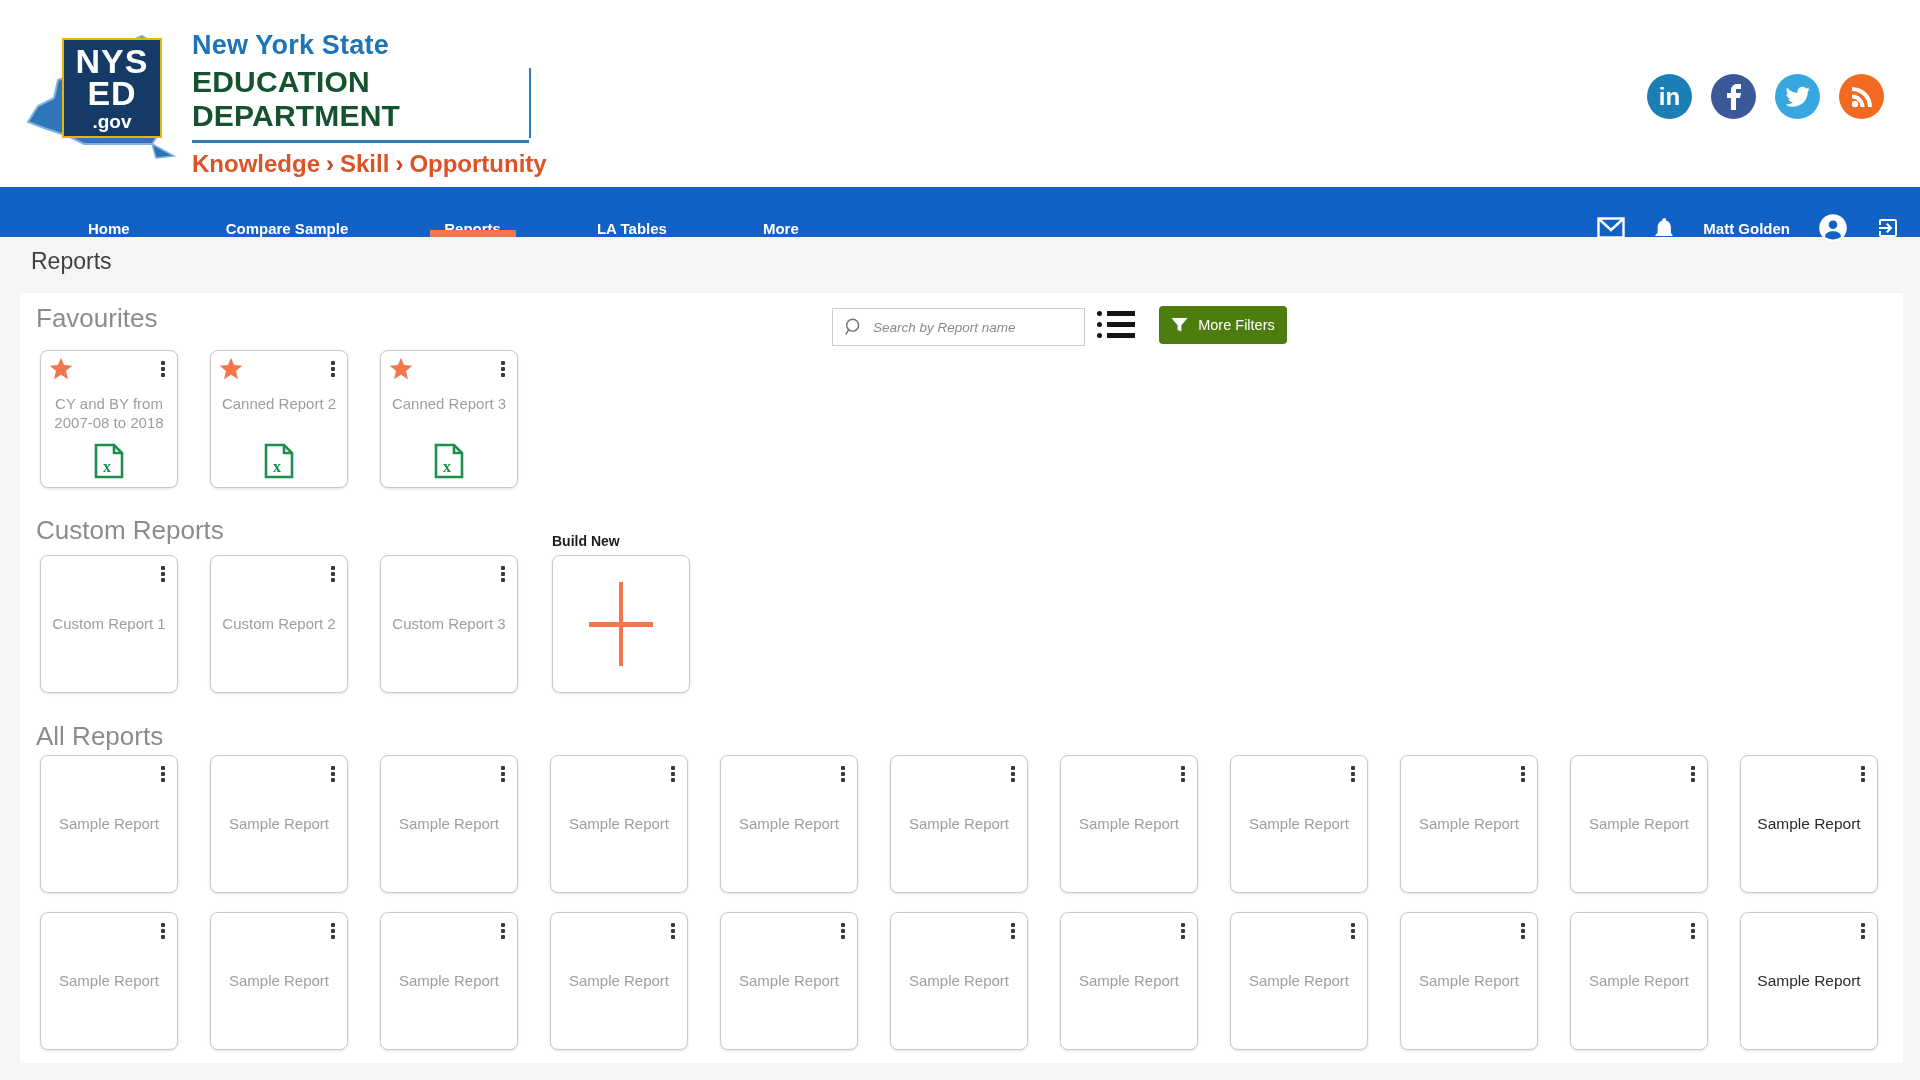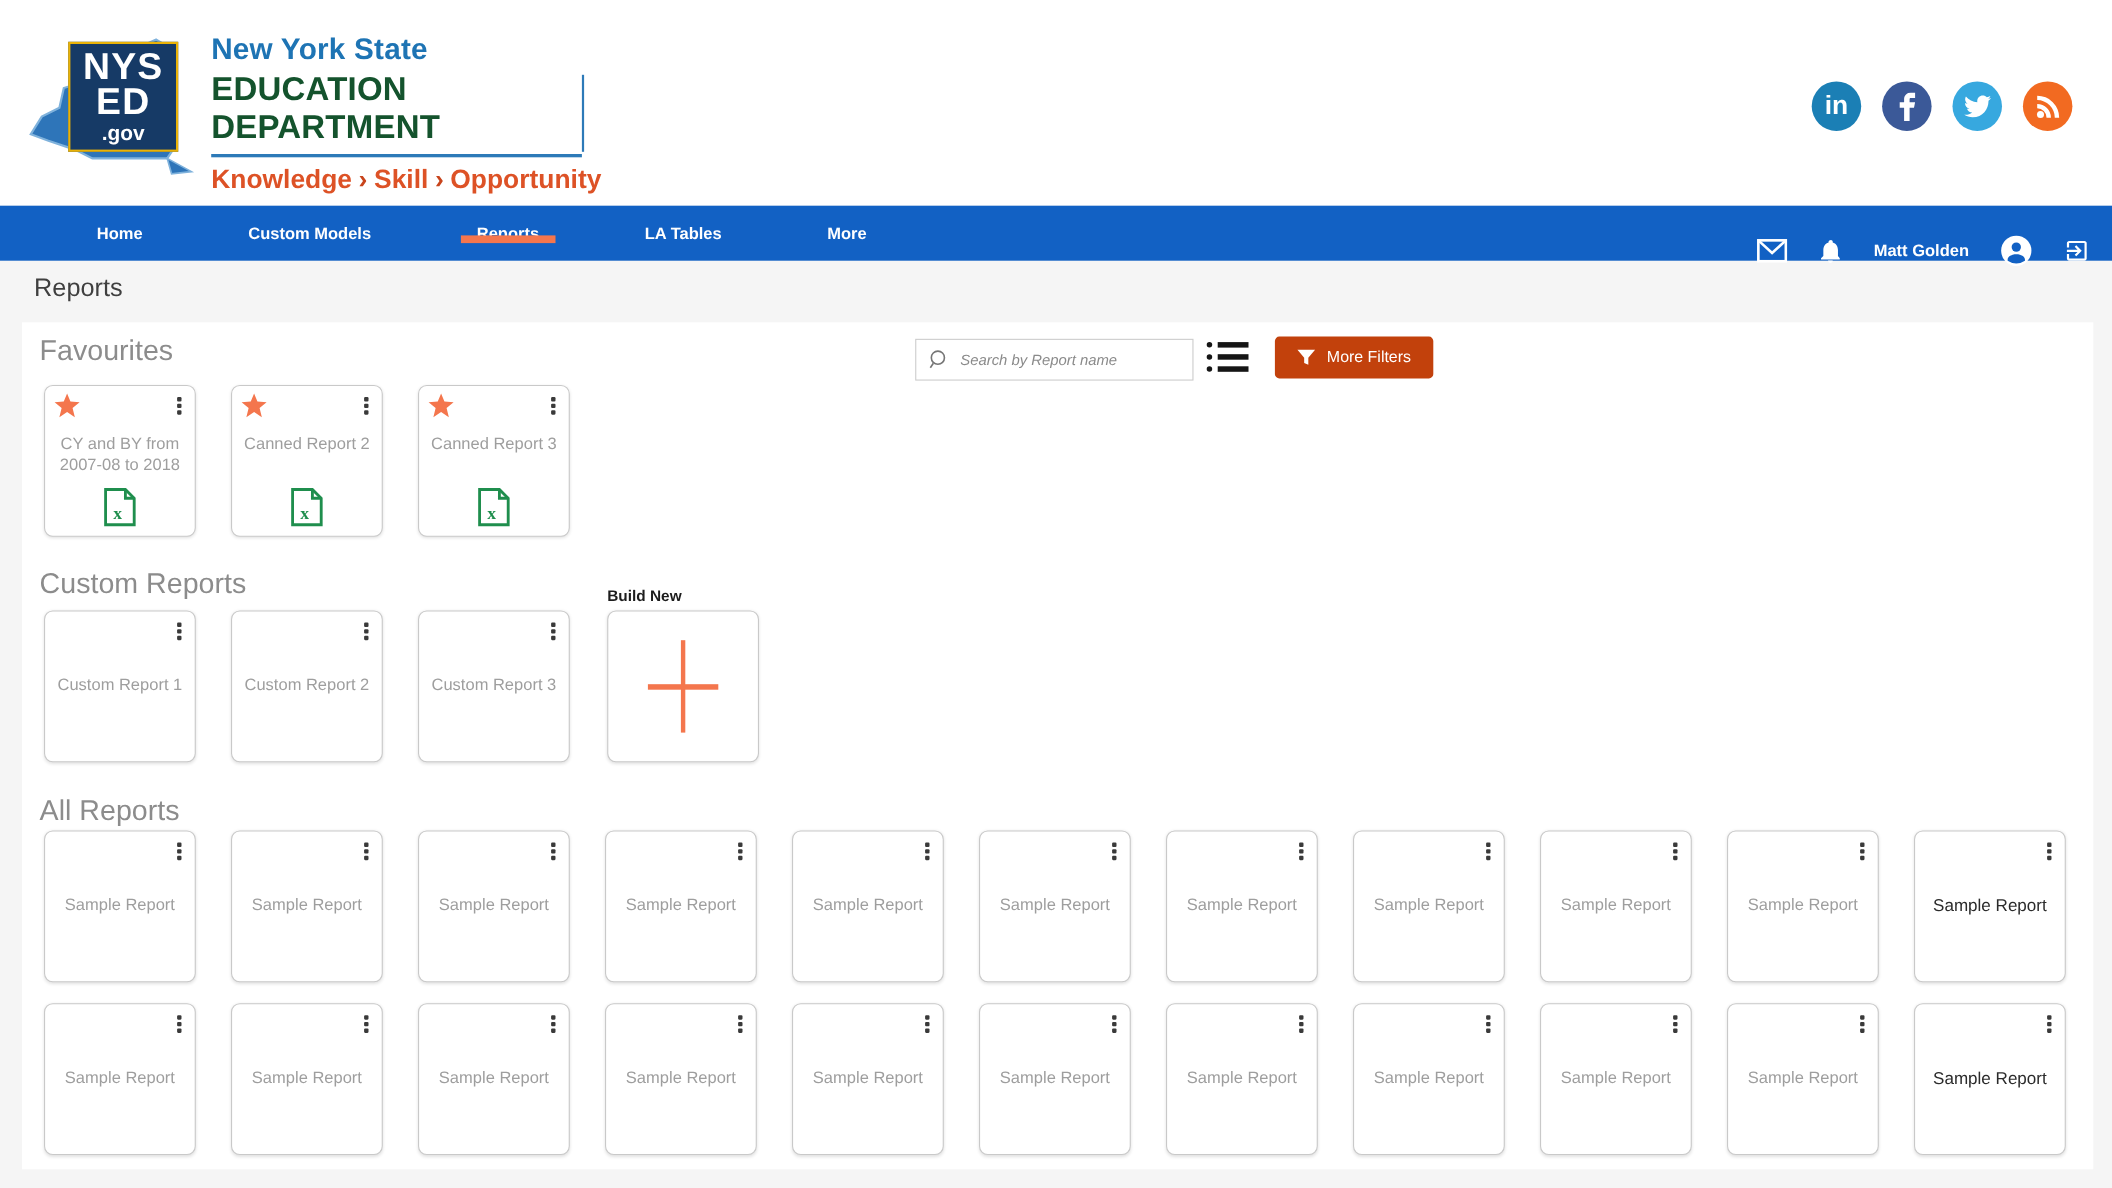--- a/index.html
+++ b/index.html
@@ -28,7 +28,7 @@
   .social .glyph { color:#fff; font-weight:bold; font-size:24px; line-height:1; }
 
   
-  .nav { position:absolute; left:0; top:187px; width:1920px; height:50px; background:#1261c4; display:flex; align-items:center; }
+  .nav { position:absolute; left:0; top:187px; width:1920px; height:50px; background:#1261c4; display:flex; align-items:flex-end; }
   .nav-items { display:flex; align-items:stretch; padding-left:40px; }
   .nav-item { position:relative; display:flex; align-items:center; padding:0 48px; color:#fff; font-size:15px; font-weight:bold; cursor:pointer; }
   .nav-item .underline { position:absolute; left:50%; transform:translateX(-50%); bottom:0; width:86px; height:7px; background:#f4764d; display:none; }

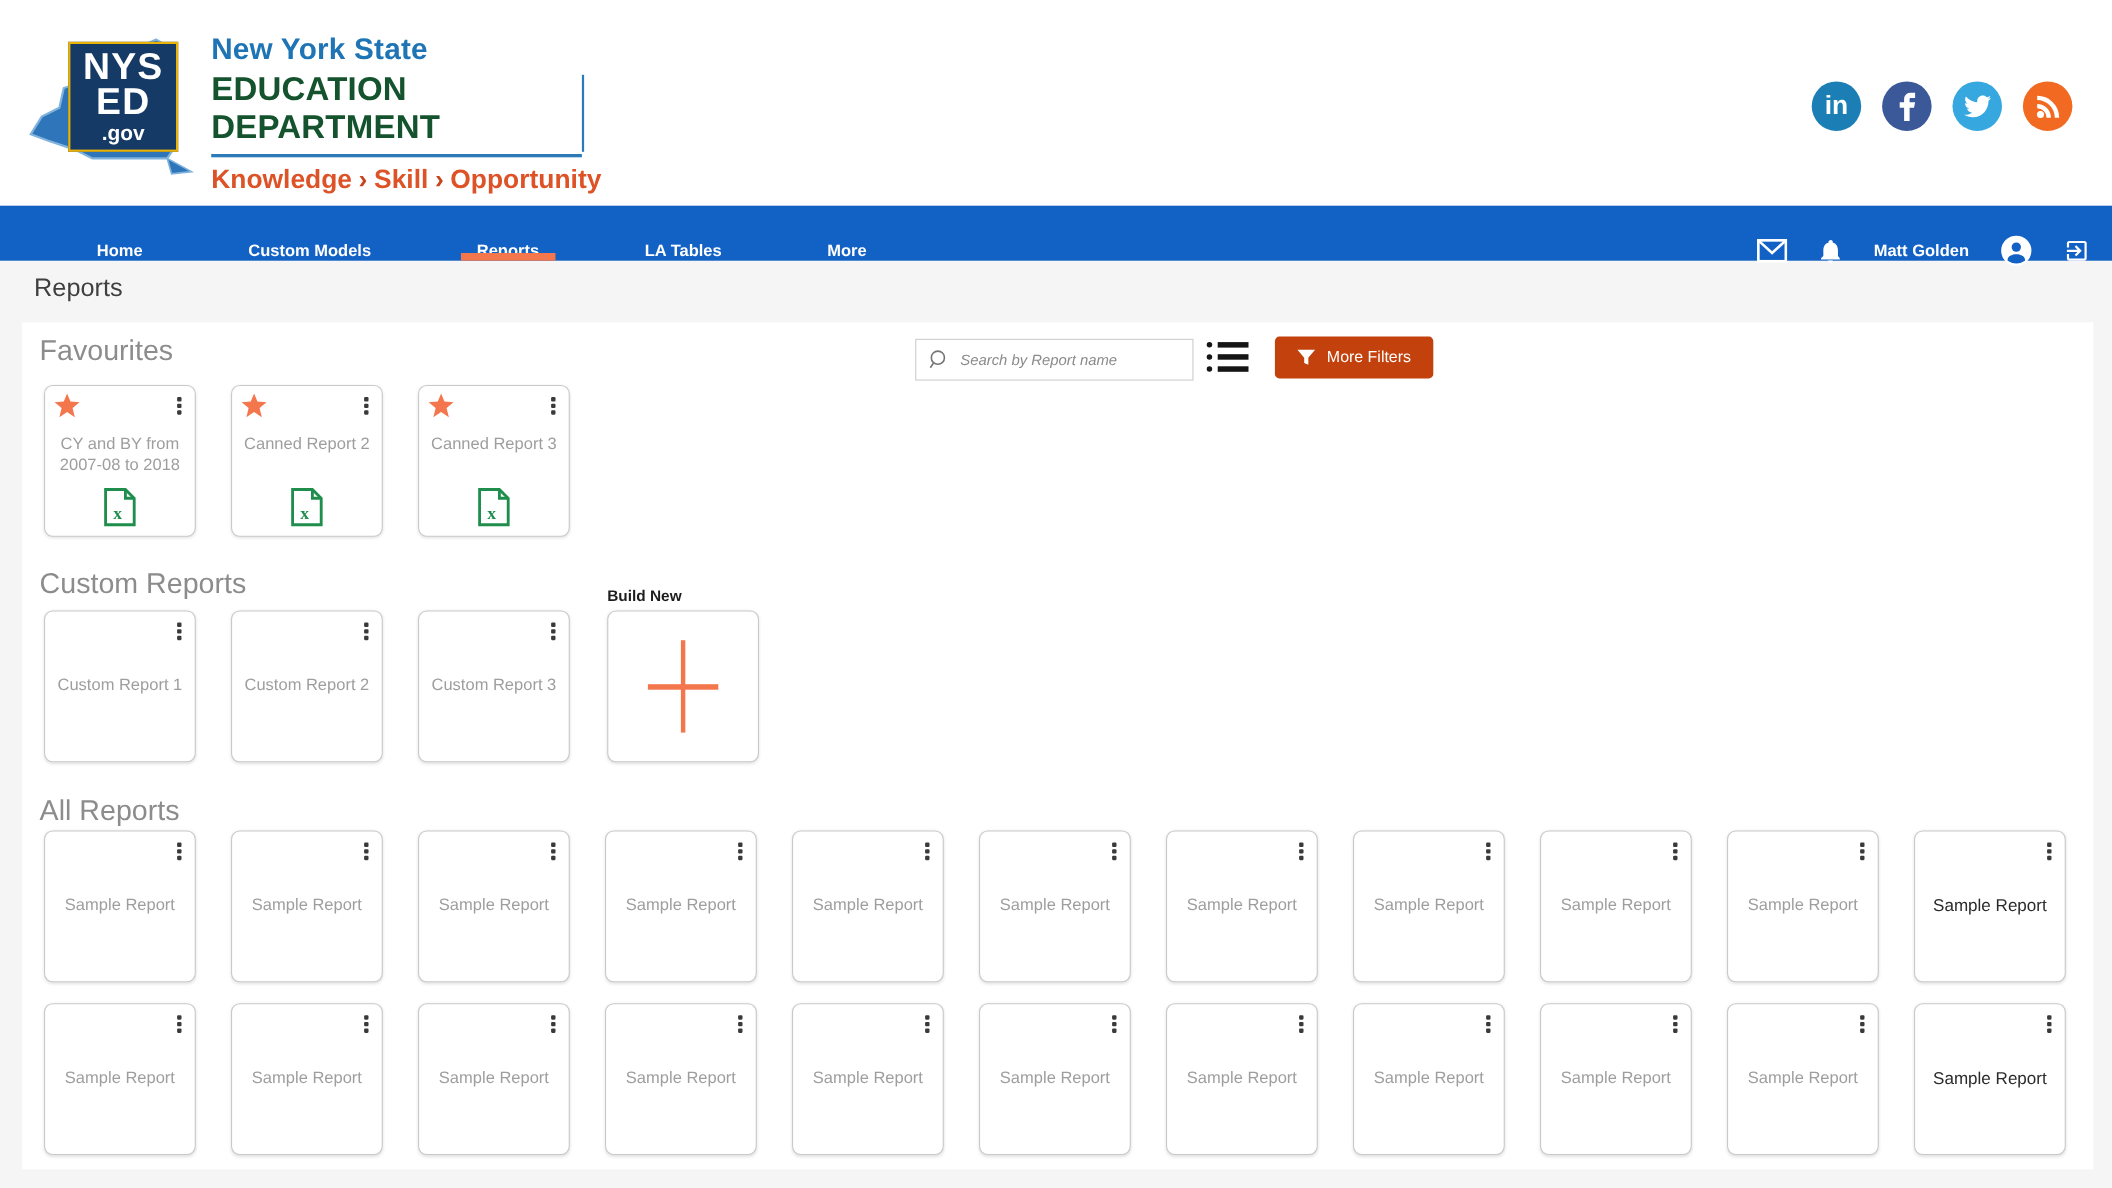--- a/index.html
+++ b/index.html
@@ -125,7 +125,7 @@
           <span>Home</span>
         </div>
         <div class="nav-item">
-          <span>Custom Models</span>
+          <span>Compare Sample</span>
         </div>
         <div class="nav-item active">
           <span>Reports</span>

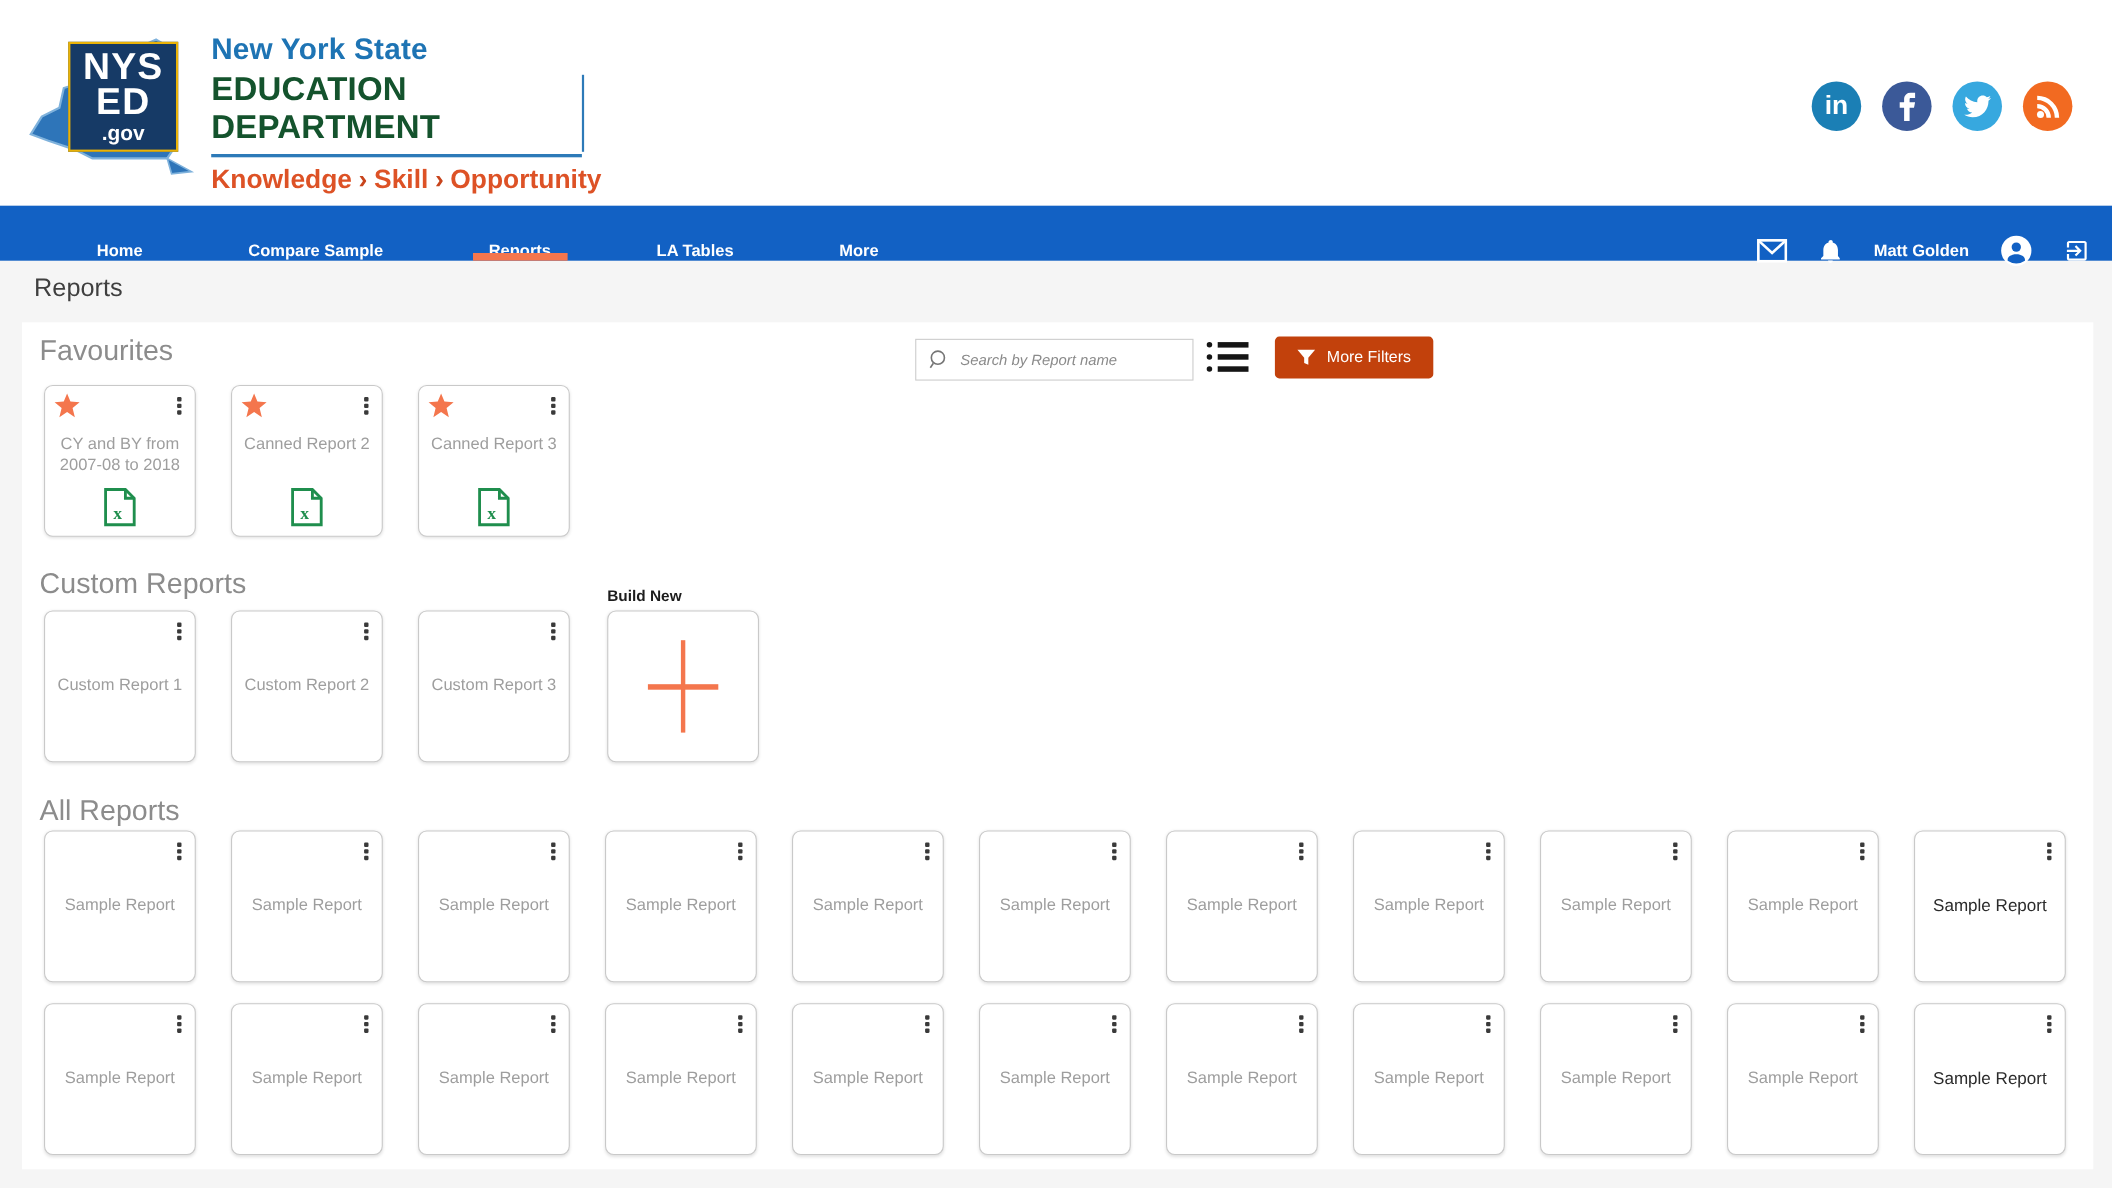--- a/index.html
+++ b/index.html
@@ -66,7 +66,7 @@
   .listicon .row { display:flex; align-items:center; gap:5px; }
   .listicon .dot { width:5px; height:5px; background:#151515; border-radius:50%; }
   .listicon .bar { width:28px; height:5px; background:#151515; }
-  .morefilters { position:absolute; left:1139px; top:13px; width:144px; height:38px; background:#c2410c; border:none; border-radius:4px;
+  .morefilters { position:absolute; left:1139px; top:13px; width:128px; height:38px; background:#4d7c0f; border:none; border-radius:4px;
                  color:#fff; font-size:14.5px; font-family:"Liberation Sans",sans-serif; display:flex; align-items:center; justify-content:center; gap:10px; cursor:pointer; }
 </style>
 </head>

